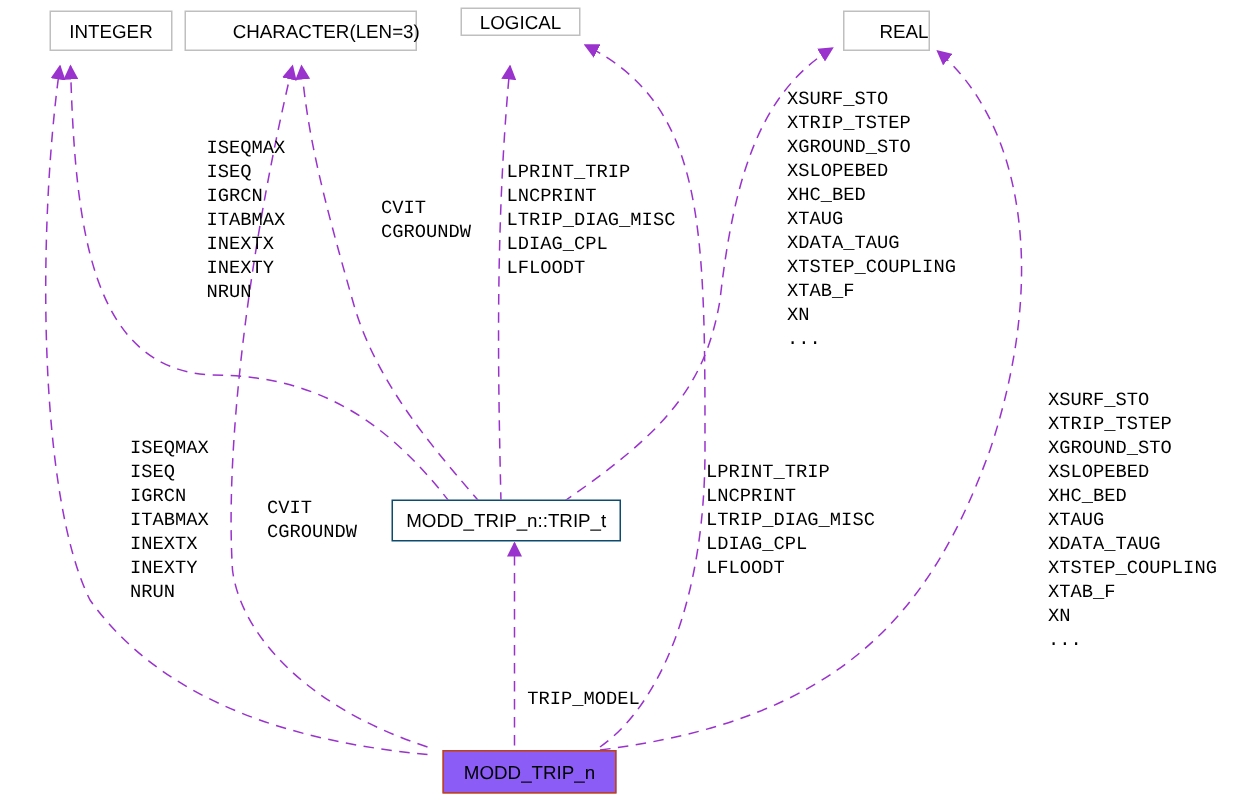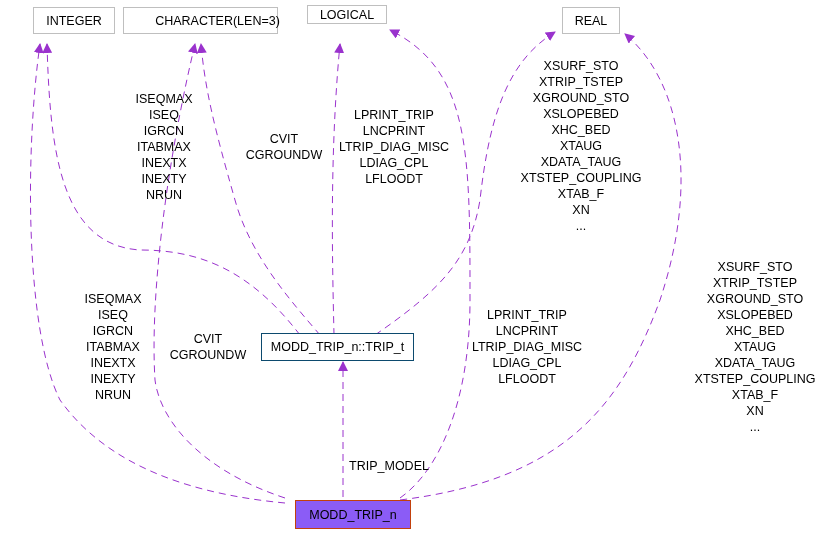--- a/index.html
+++ b/index.html
@@ -66,7 +66,7 @@
   <div class="node ext" style="left:307px;top:5px;width:80px;height:19px;">
     <span>LOGICAL</span>
   </div>
-  <div class="node ext" style="left:562px;top:7px;width:58px;height:27px;">
+  <div class="node ext" style="left:562px;top:7px;width:58px;height:27px;justify-content:flex-end;">
     <span>REAL</span>
   </div>
   <div class="node cls" style="left:261px;top:333px;width:153px;height:28px;">

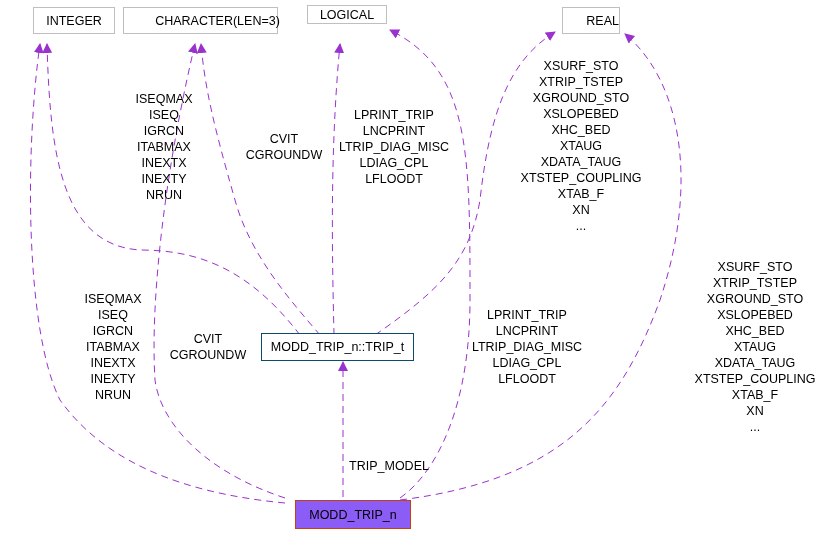--- a/index.html
+++ b/index.html
@@ -17,9 +17,9 @@
   .node.main { border: 1px solid #c2410c; background: #8b5cf6; margin-left: 10px; }
   .lbl {
     position: absolute;
-    font-family: Liberation Sans, sans-serif;
+    font-family: Liberation Mono, monospace;
     font-size: 12.5px; line-height: 16px; color: #000;
-    text-align: center; white-space: nowrap;
+    white-space: nowrap;
     transform: translateX(-50%);
   }
   .lbl div { margin: 0; }

